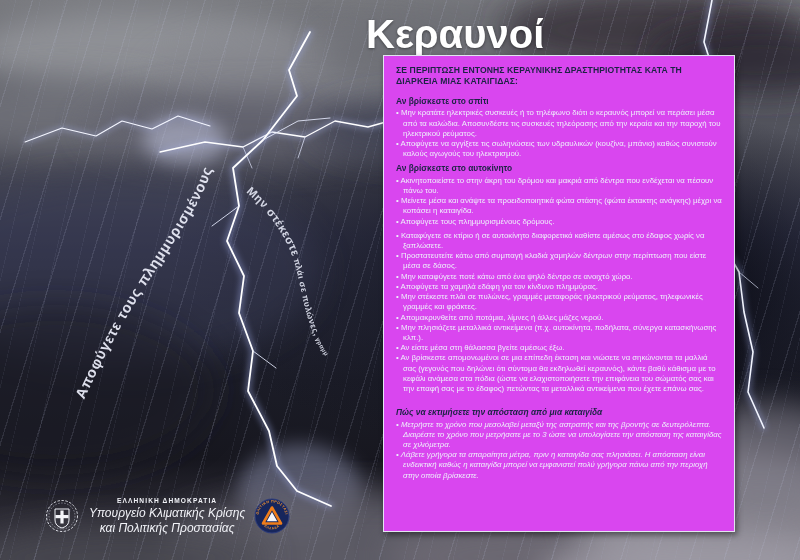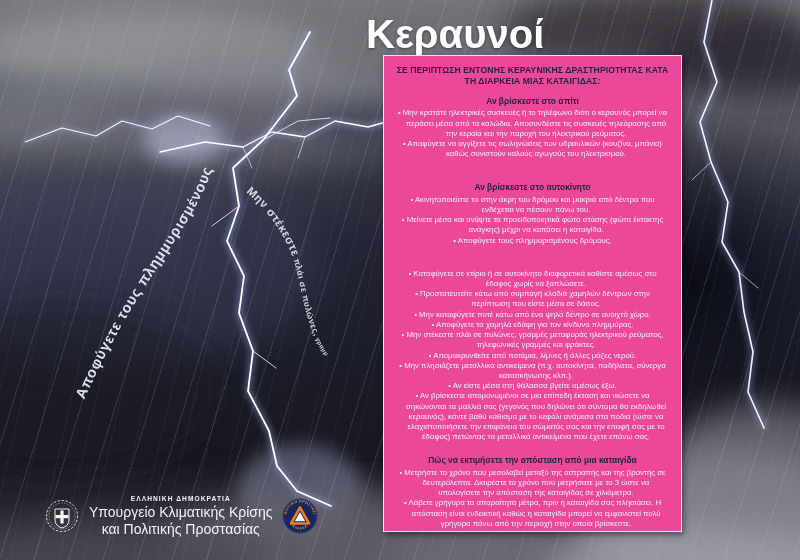--- a/index.html
+++ b/index.html
@@ -35,10 +35,10 @@
   }
   
   #info-panel{
-    position:absolute;left:383px;top:55px;width:299px;height:477px;
-    background:#ec4899;border:1.5px solid #e2e4f0;
+    position:absolute;left:383px;top:55px;width:352px;height:477px;
+    background:#d946ef;border:1.5px solid #e2e4f0;
     box-shadow:2px 3px 6px rgba(0,0,0,.45);
-    padding:9px 12px 6px 12px;overflow:hidden;text-align:center;
+    padding:9px 12px 6px 12px;overflow:hidden;
   }
   #info-panel .intro{
     color:#1c2344;font-weight:bold;font-size:8.6px;line-height:1.28;

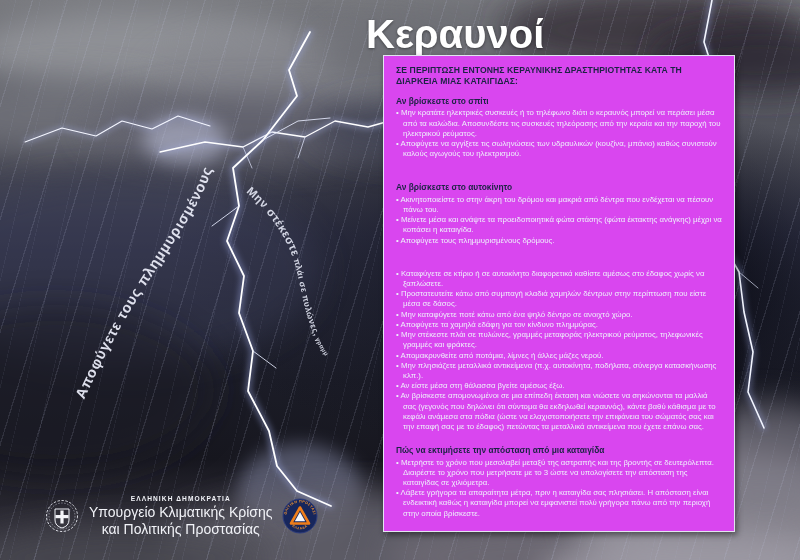--- a/index.html
+++ b/index.html
@@ -44,7 +44,7 @@
     color:#1c2344;font-weight:bold;font-size:8.6px;line-height:1.28;
     margin:0 0 9px 0;letter-spacing:.1px;
   }
-  .section{margin-top:23px;}
+  .section{margin-top:4px;}
   .section:first-of-type{margin-top:0;}
   .section h3{
     color:#1c2344;font-size:8.4px;font-weight:bold;margin:0 0 1.5px 0;line-height:1.3;

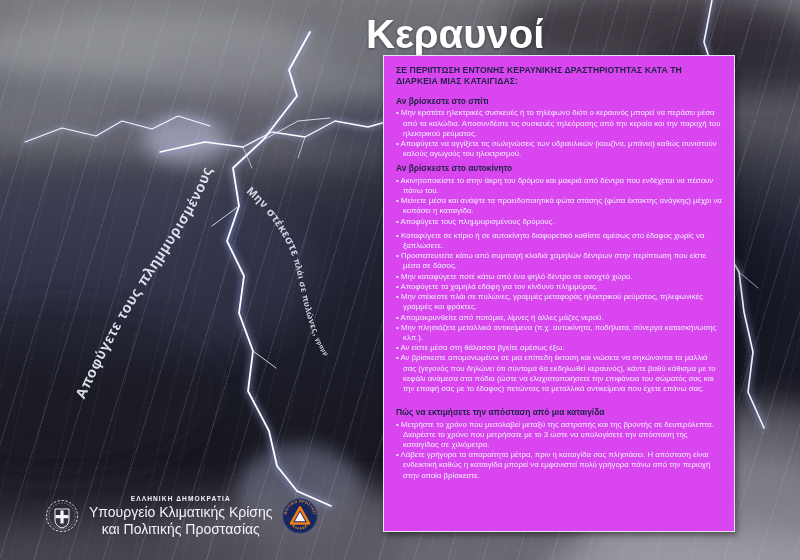--- a/index.html
+++ b/index.html
@@ -56,7 +56,7 @@
   }
   .section li::before{content:"• ";color:#eef0fb;}
   .section.italic{margin-top:13px;}
-  .section.italic h3,.section.italic li{}
+  .section.italic h3,.section.italic li{font-style:italic;}
   
   #footer{
     position:absolute;left:44px;top:490px;width:200px;height:52px;

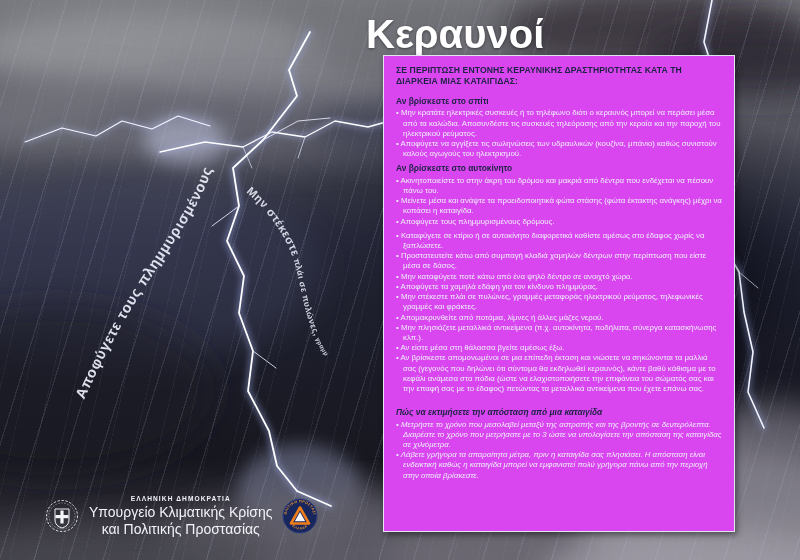--- a/index.html
+++ b/index.html
@@ -64,7 +64,7 @@
   }
   #ministry-text{flex:1;text-align:center;color:#f2f3f8;}
   #ministry-text .l1{font-size:6.6px;font-weight:bold;letter-spacing:1.1px;margin-bottom:2px;white-space:nowrap;}
-  #ministry-text .l2,#ministry-text .l3{font-size:14px;line-height:1.18;white-space:nowrap;}
+  #ministry-text .l2,#ministry-text .l3{font-size:12px;line-height:1.18;white-space:nowrap;font-style:italic;}
 </style>
 </head>
 <body>

